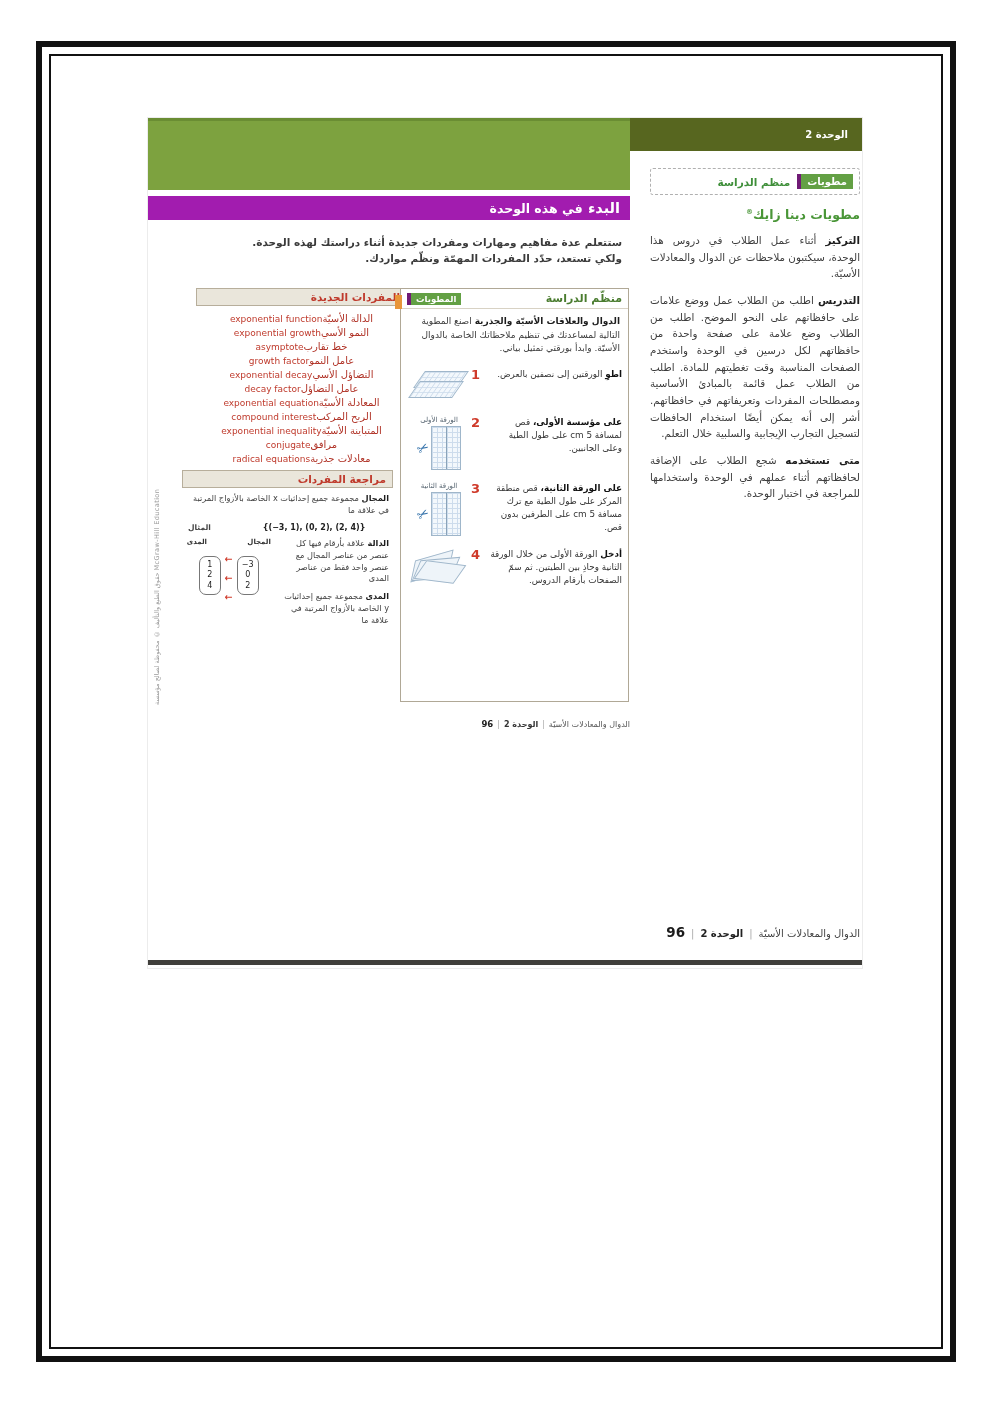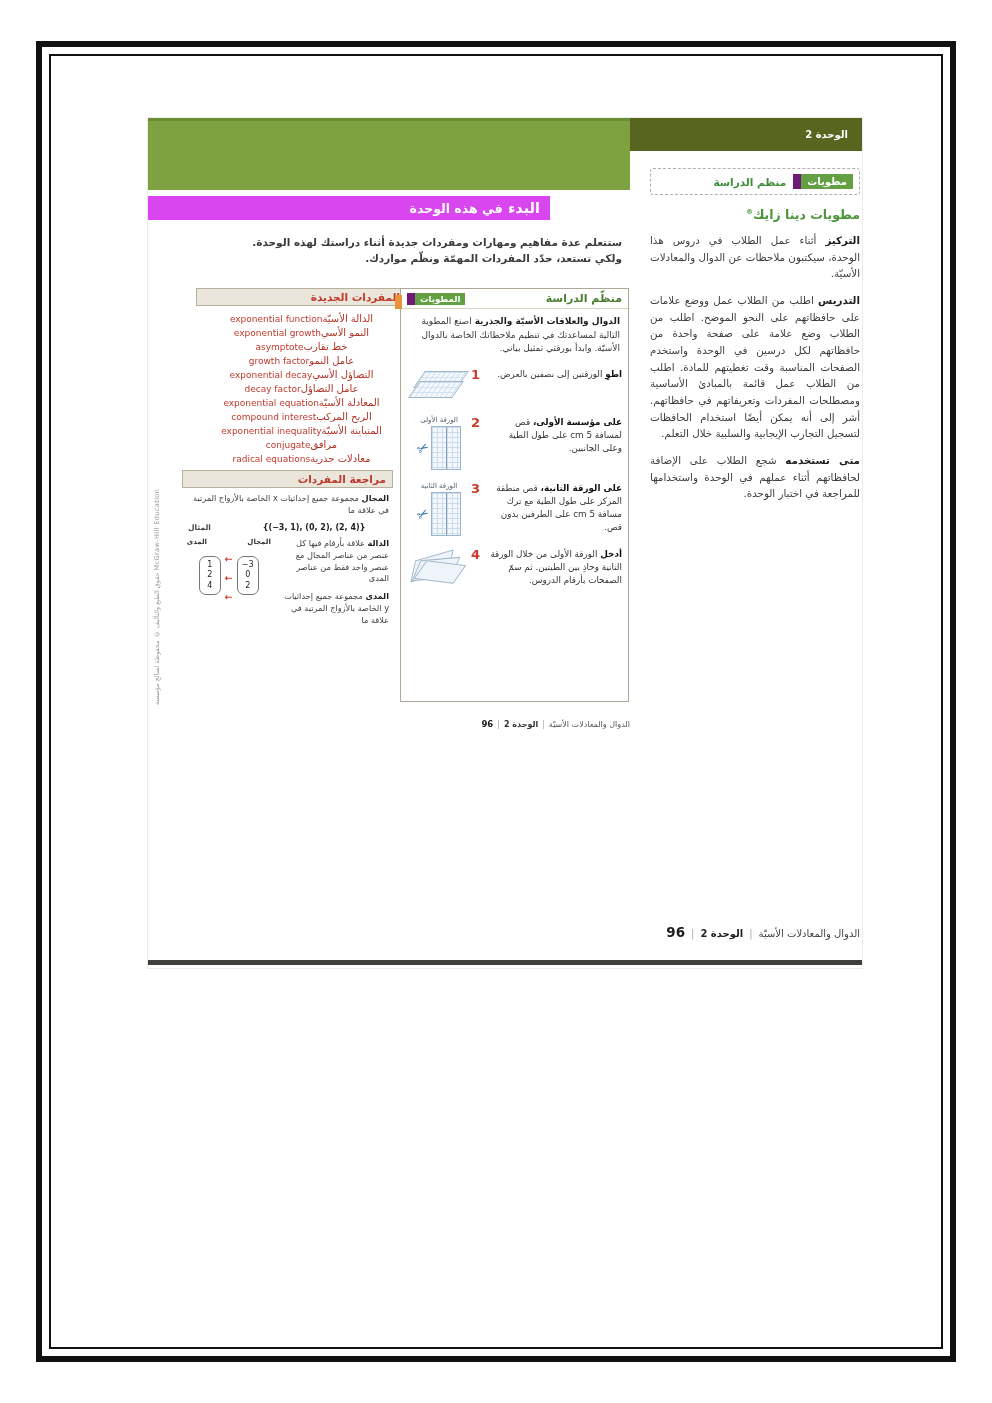--- a/index.html
+++ b/index.html
@@ -50,7 +50,7 @@
   .org-header { display:flex; direction:ltr; justify-content:space-between; align-items:center;
     padding:3px 6px; border-bottom:1px solid #d8d2c4; }
   .fold-badge { background:#63a044; color:#fff; font-weight:bold; font-size:8.5px;
-    padding:1px 5px; border-left:8px solid #701a75; }
+    padding:1px 5px; border-left:4px solid #701a75; }
   .fold-badge.big { font-size:10px; padding:2px 6px; }
   .org-title { color:#4a7c2f; font-weight:bold; font-size:11px; direction:rtl; }
   .org-intro { margin:6px 8px 0; direction:rtl; text-align:right; font-size:9px; color:#3a3a3a; line-height:1.5; }

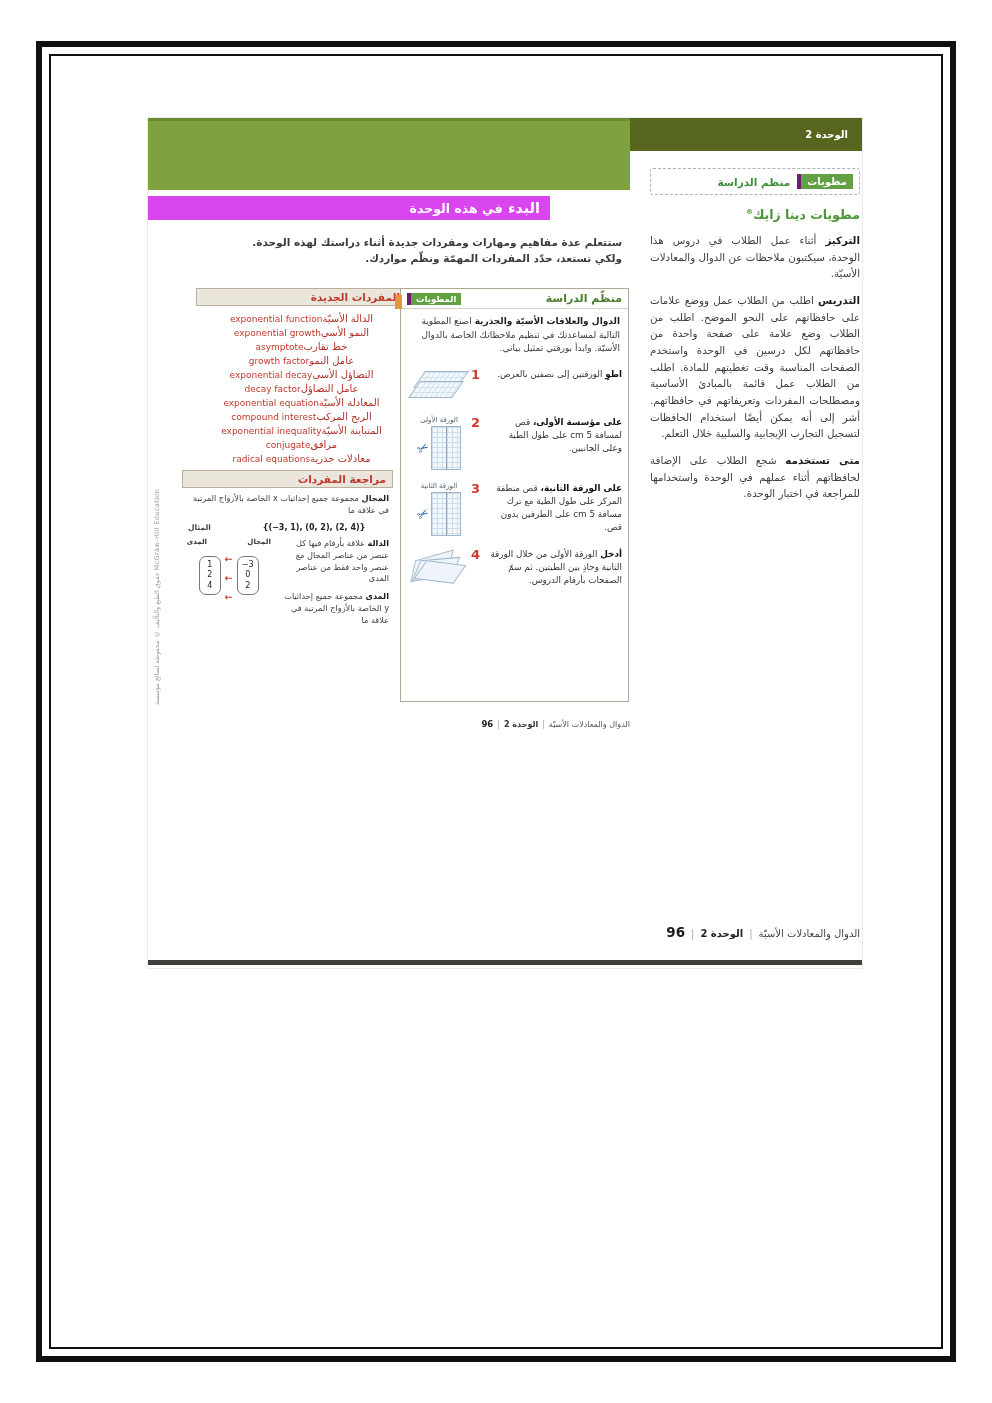--- a/index.html
+++ b/index.html
@@ -23,7 +23,7 @@
   .unit-tab-text { display:block; direction:rtl; text-align:right; padding:0 14px; line-height:33px;
     color:#fff; font-weight:bold; font-size:10px; }
 
-  .title-bar { position:absolute; left:0; top:78px; width:402px; height:24px; background:#d946ef;
+  .title-bar { position:absolute; left:0; top:78px; width:482px; height:24px; background:#a21caf;
     direction:rtl; text-align:right; padding:0 10px; line-height:24px; color:#fff; }
   .title-strong { font-weight:bold; font-size:14.5px; }
   .title-rest { font-weight:bold; font-size:12.5px; }

